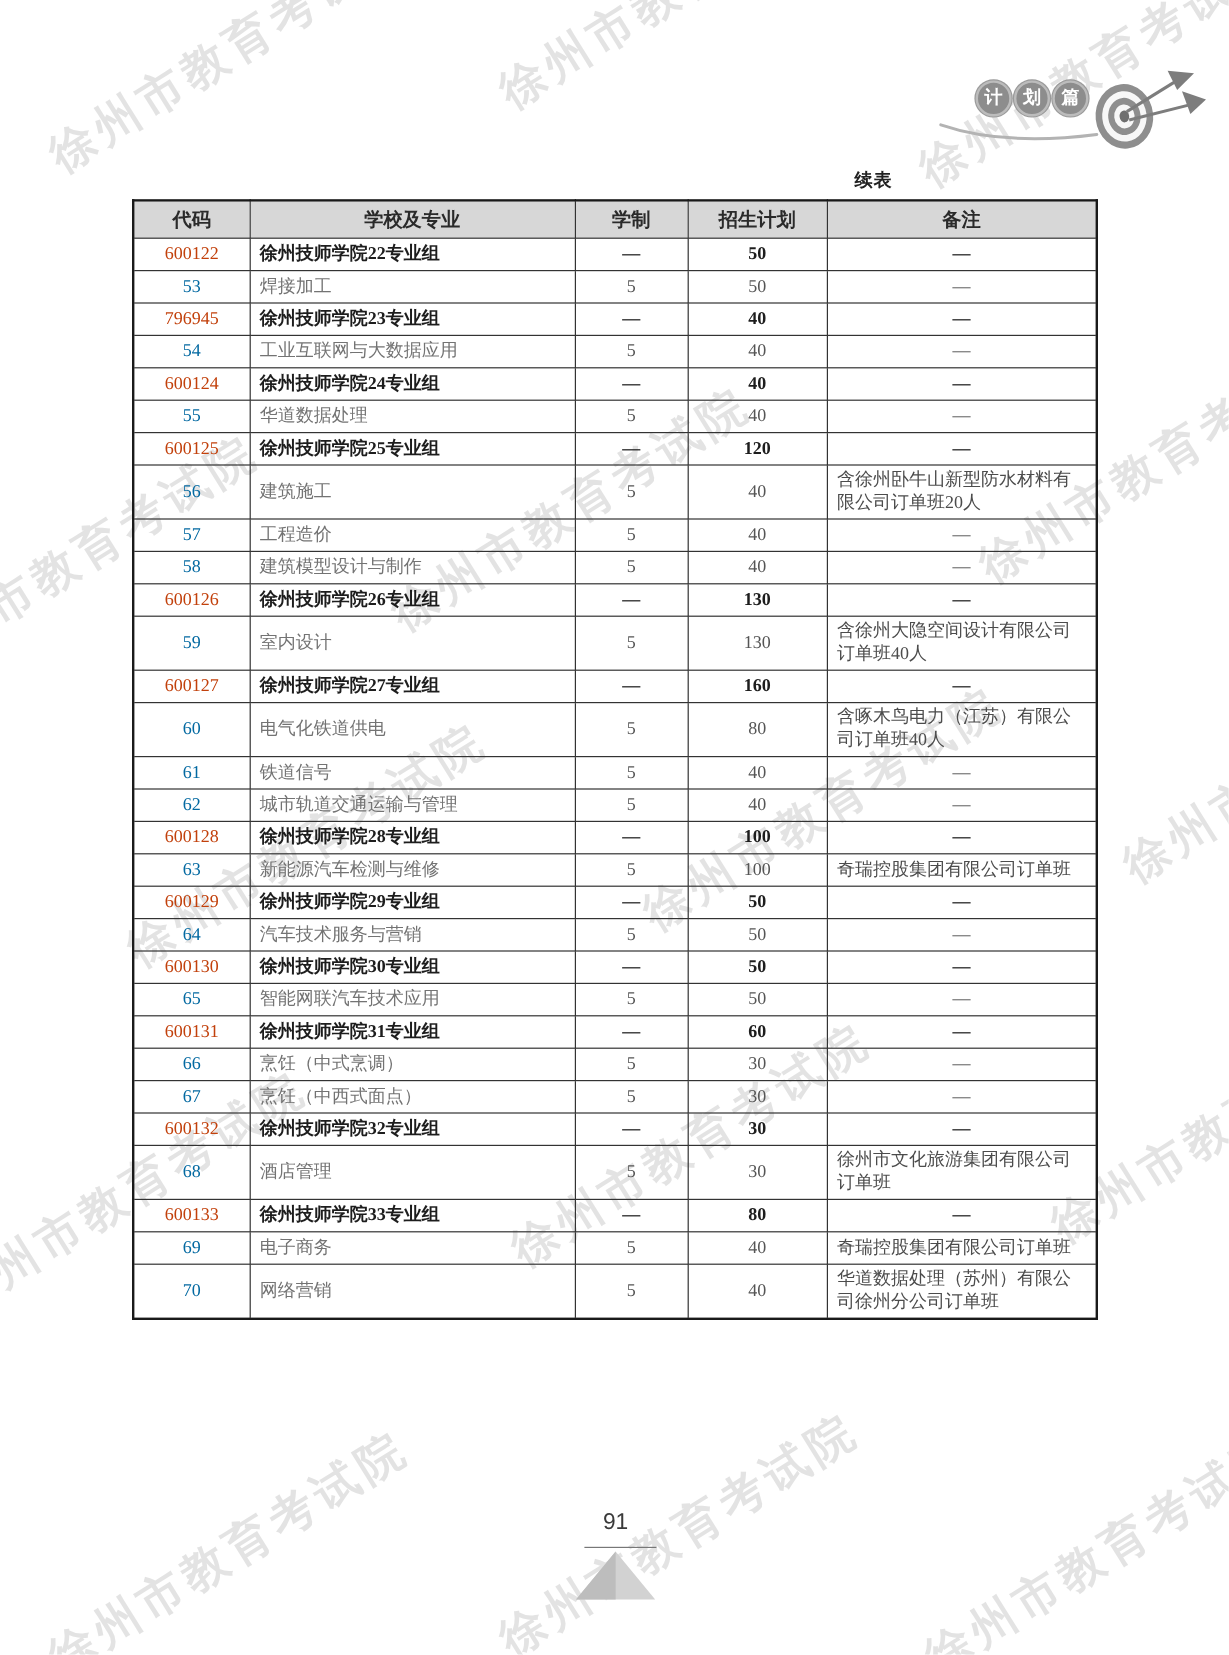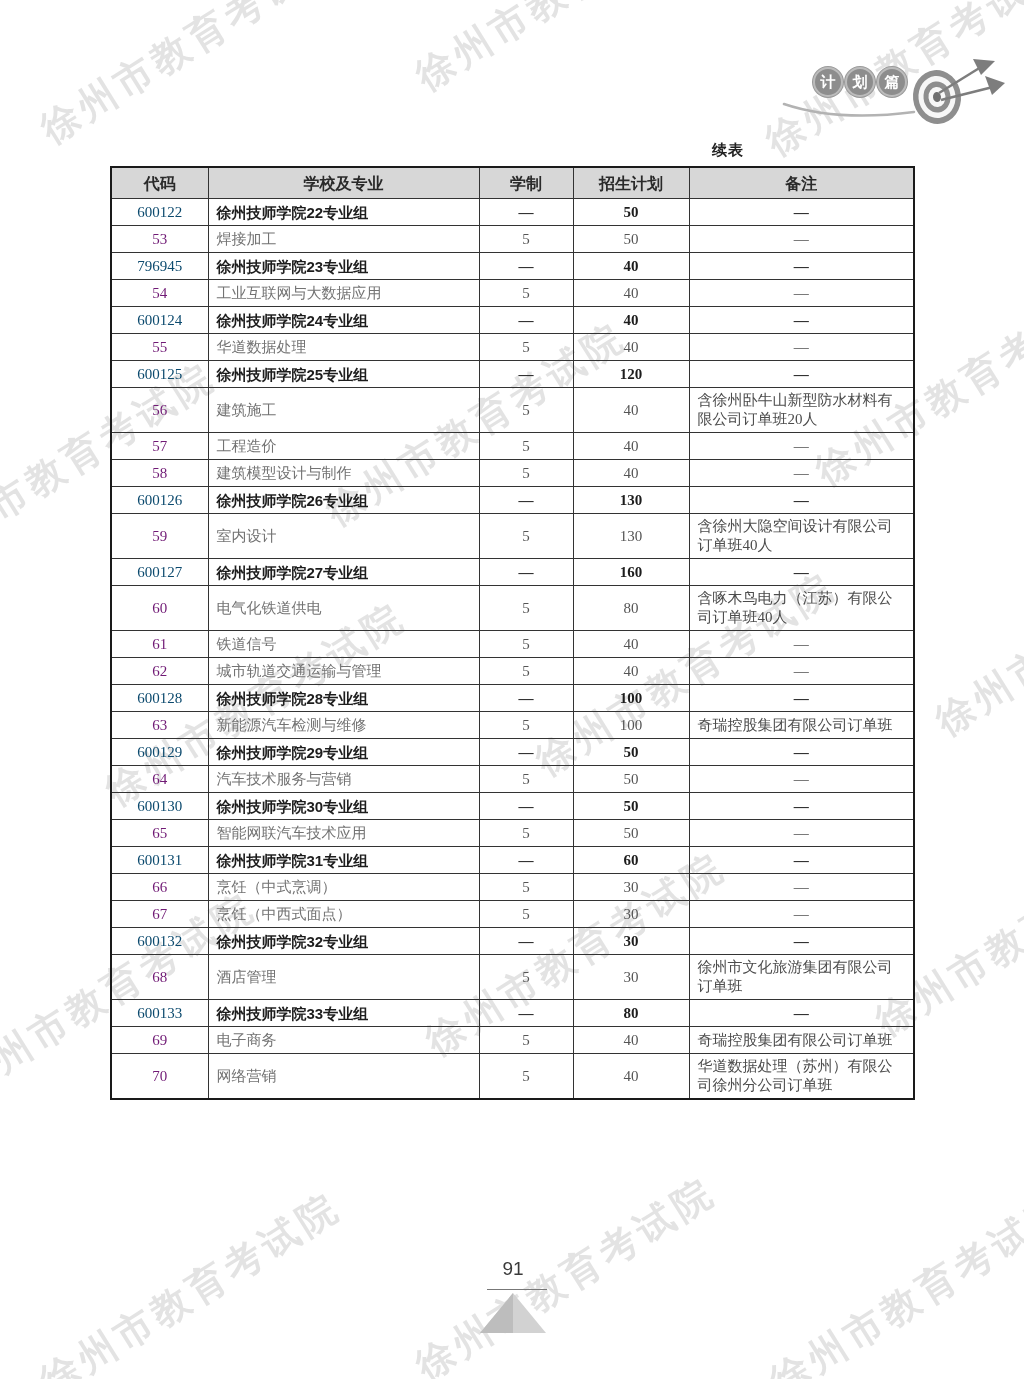--- a/index.html
+++ b/index.html
@@ -57,7 +57,7 @@
   #plan-table td.col-duration,#plan-table td.col-plan{color:#555555;}
   #plan-table td.col-remark{color:#4c4c4c;}
   #plan-table tr.group td{font-weight:bold;color:#1d1d1d;}
-  #plan-table tr.group td.col-code{font-weight:normal;color:#0c4a6e;}
+  #plan-table tr.group td.col-code{font-weight:normal;color:#c2410c;}
   #plan-table tr.group td.col-name{font-family:Liberation Sans, sans-serif;}
   
   #page-number{

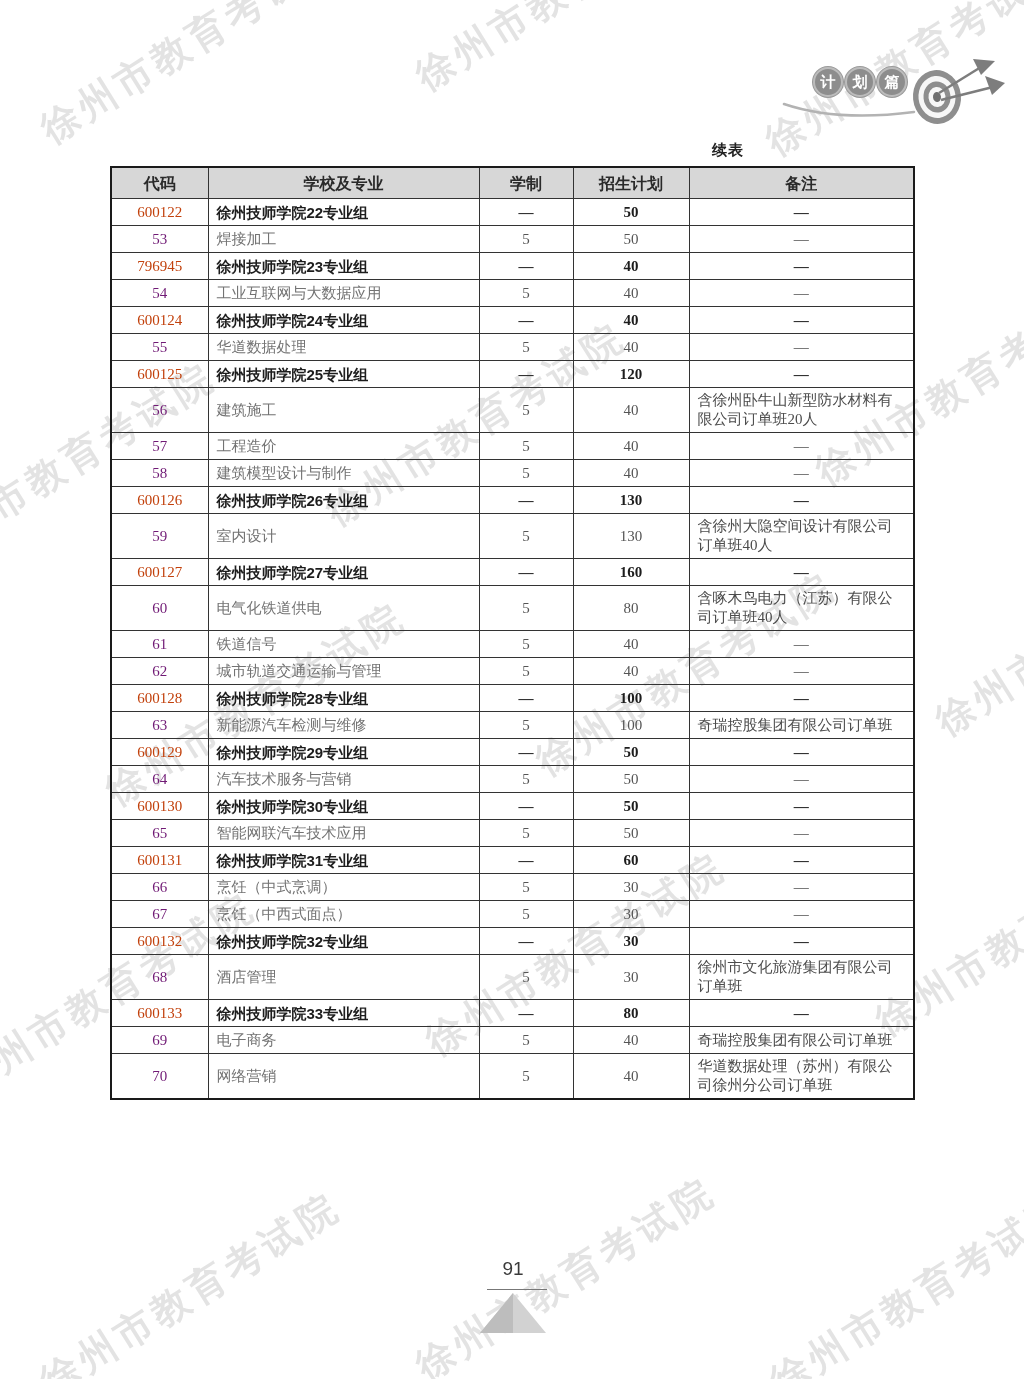--- a/index.html
+++ b/index.html
@@ -58,7 +58,7 @@
   #plan-table td.col-remark{color:#4c4c4c;}
   #plan-table tr.group td{font-weight:bold;color:#1d1d1d;}
   #plan-table tr.group td.col-code{font-weight:normal;color:#c2410c;}
-  #plan-table tr.group td.col-name{font-family:Liberation Sans, sans-serif;}
+  #plan-table tr.group td.col-name{font-family:Liberation Serif, serif;}
   
   #page-number{
     position:absolute;left:468px;top:1258px;width:90px;text-align:center;

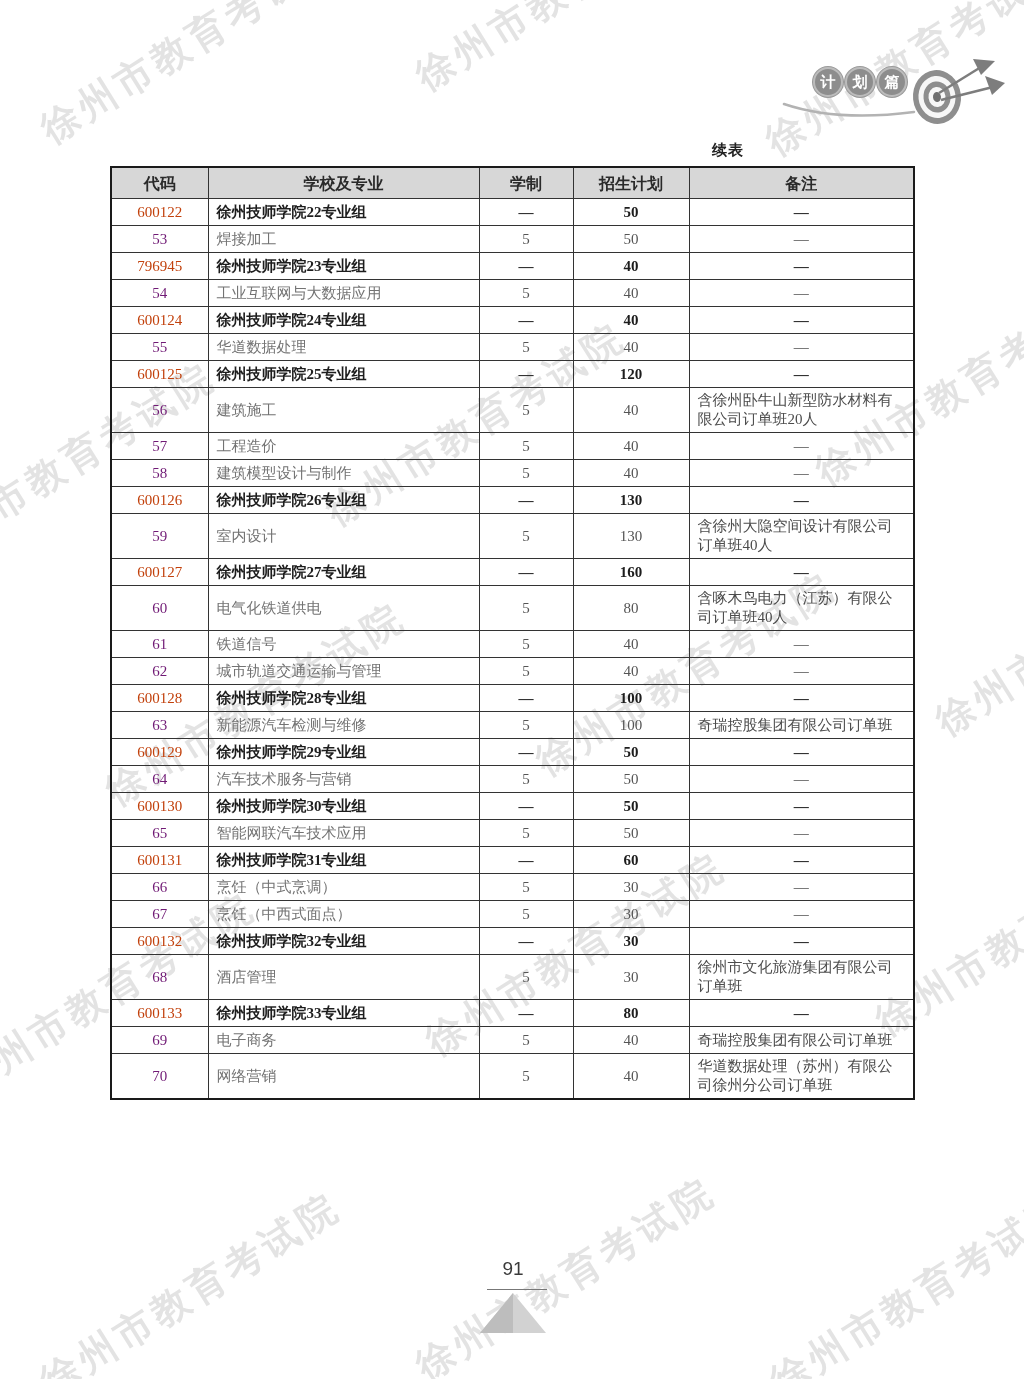--- a/index.html
+++ b/index.html
@@ -52,7 +52,7 @@
   #plan-table tbody tr{height:27px;}
   #plan-table td.c{text-align:center;}
   #plan-table td.l{text-align:left;}
-  #plan-table td.col-code{font-size:15px;color:#701a75;}
+  #plan-table td.col-code{font-size:15px;color:#0369a1;}
   #plan-table td.col-name{font-family:"Liberation Serif", serif;color:#737373;}
   #plan-table td.col-duration,#plan-table td.col-plan{color:#555555;}
   #plan-table td.col-remark{color:#4c4c4c;}

